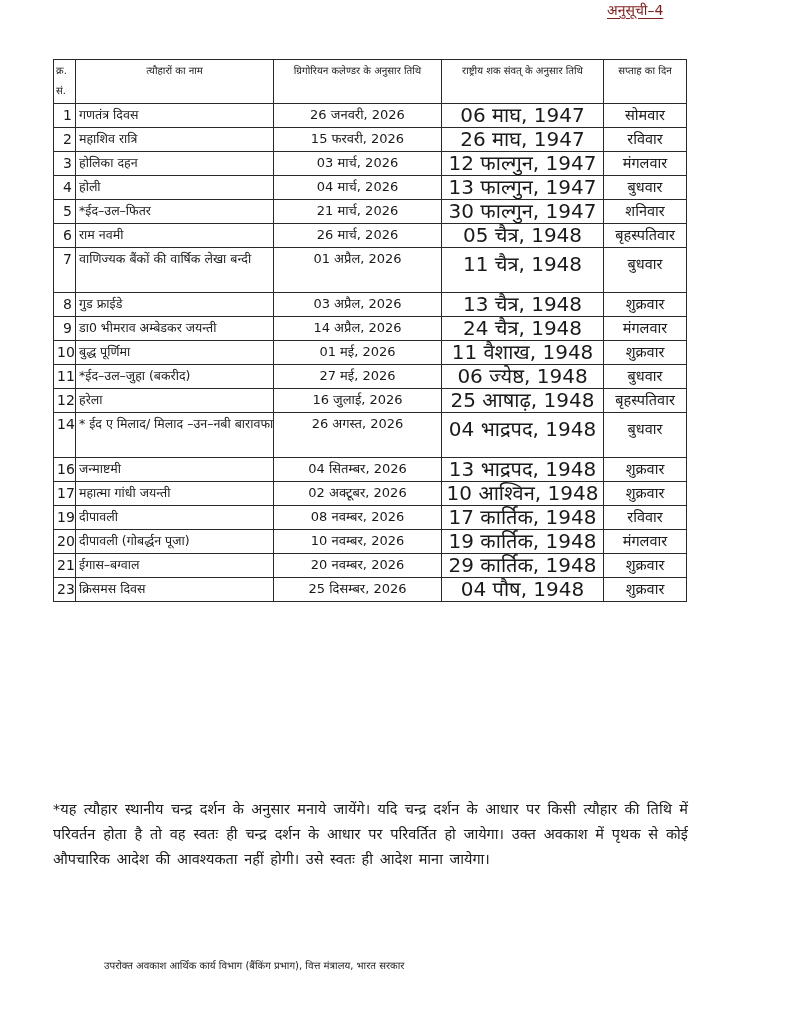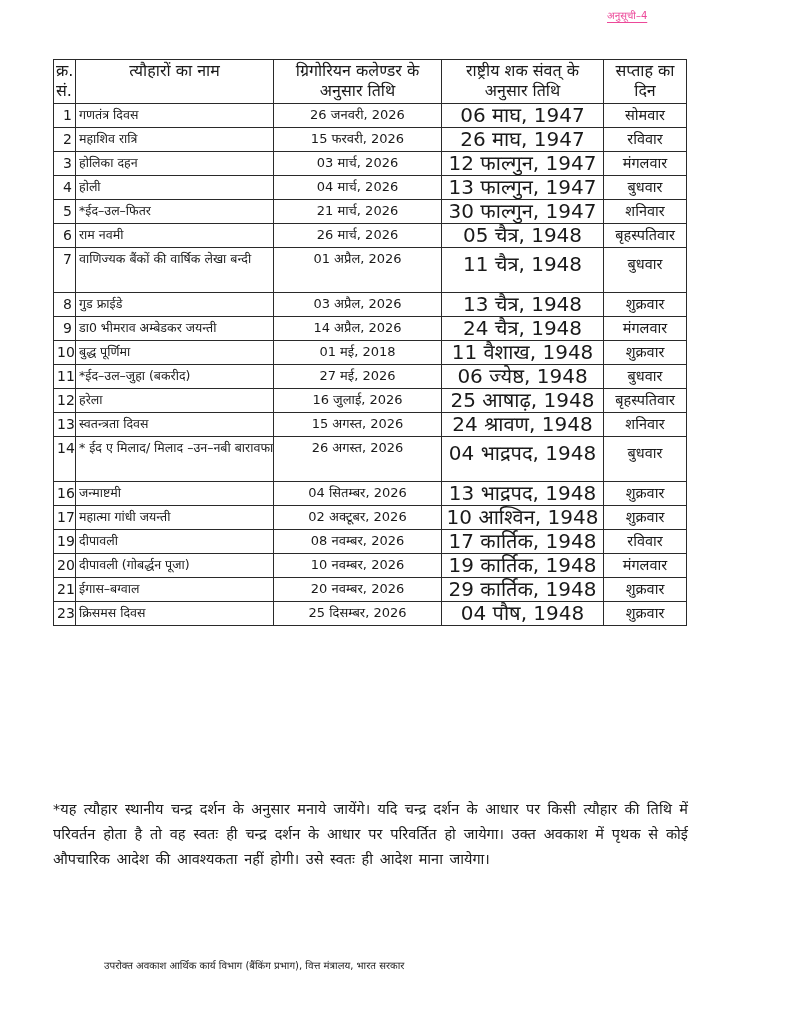--- a/index.html
+++ b/index.html
@@ -17,12 +17,12 @@
     }
     .schedule-label {
       position: absolute;
-      top: 8px;
+      top: 0;
       left: 607px;
-      font-size: 10px;
+      font-size: 14px;
       text-decoration: underline;
       text-underline-offset: 3px;
-      color: #ec4899;
+      color: #7f1d1d;
     }
     table.holidays {
       position: absolute;

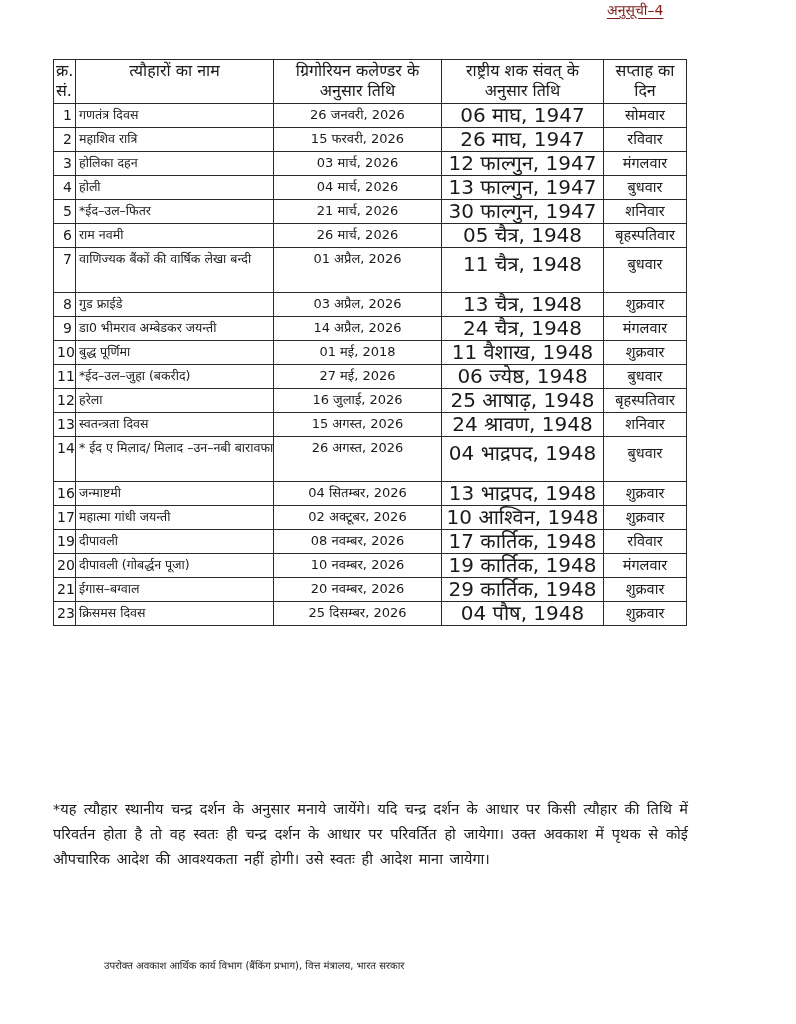--- a/index.html
+++ b/index.html
@@ -44,7 +44,7 @@
     }
     table.holidays th {
       font-weight: normal;
-      font-size: 16px;
+      font-size: 10px;
       text-align: center;
       height: 42px;
       line-height: 20px;

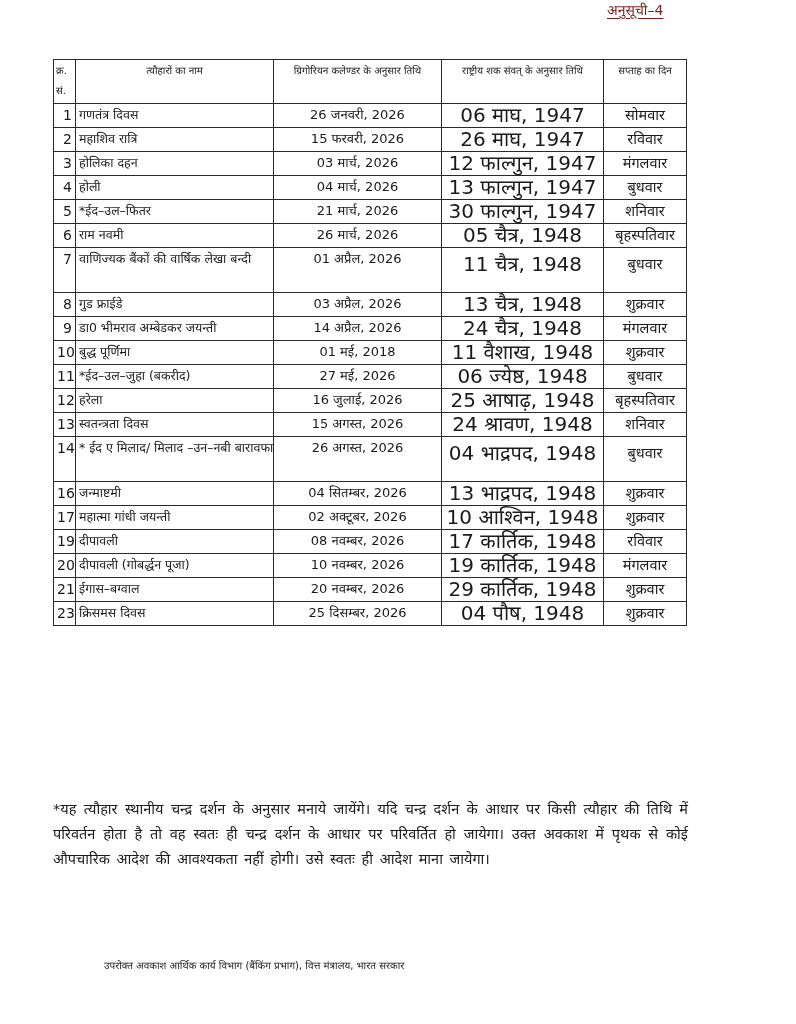--- a/index.html
+++ b/index.html
@@ -201,7 +201,7 @@
       <tr>
         <td class="sn">10</td>
         <td class="name">बुद्ध पूर्णिमा</td>
-        <td class="greg">01 मई, 2018</td>
+        <td class="greg">01 मई, 2026</td>
         <td class="saka">11 वैशाख, 1948</td>
         <td class="day">शुक्रवार</td>
       </tr>

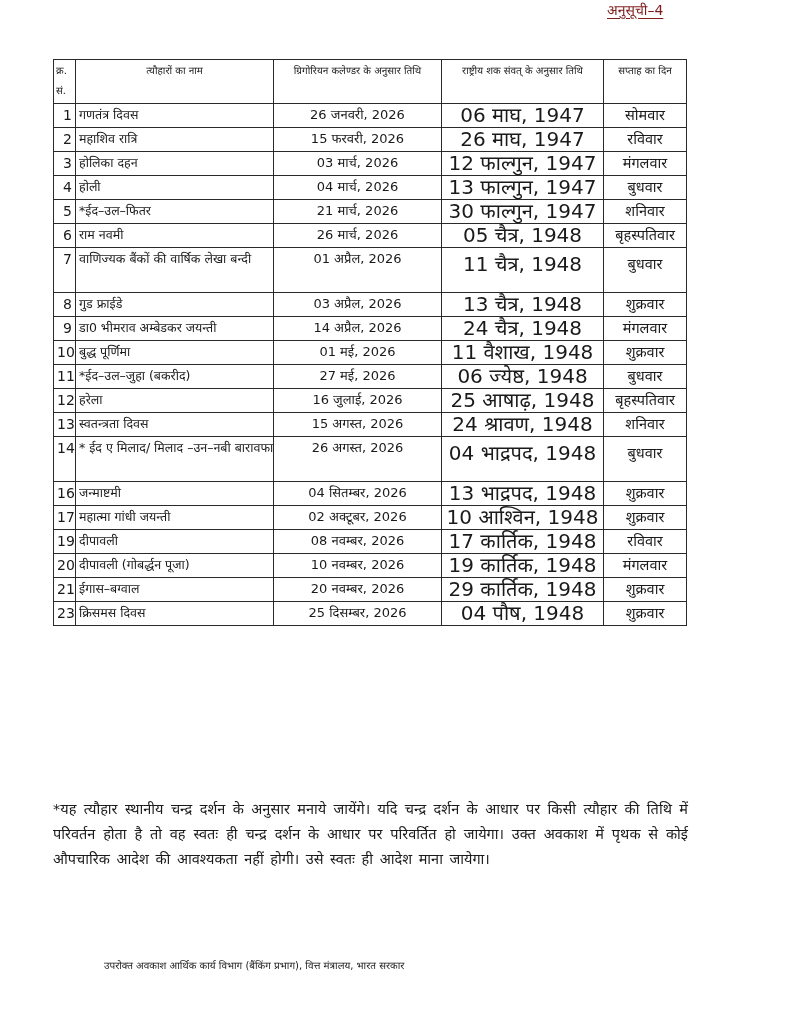--- a/index.html
+++ b/index.html
@@ -219,13 +219,6 @@
         <td class="saka">25 आषाढ़, 1948</td>
         <td class="day">बृहस्पतिवार</td>
       </tr>
-      <tr>
-        <td class="sn">13</td>
-        <td class="name">स्वतन्त्रता दिवस</td>
-        <td class="greg">15 अगस्त, 2026</td>
-        <td class="saka">24 श्रावण, 1948</td>
-        <td class="day">शनिवार</td>
-      </tr>
       <tr class="tall">
         <td class="sn">14</td>
         <td class="name">* ईद ए मिलाद/ मिलाद –उन–नबी बारावफात</td>

